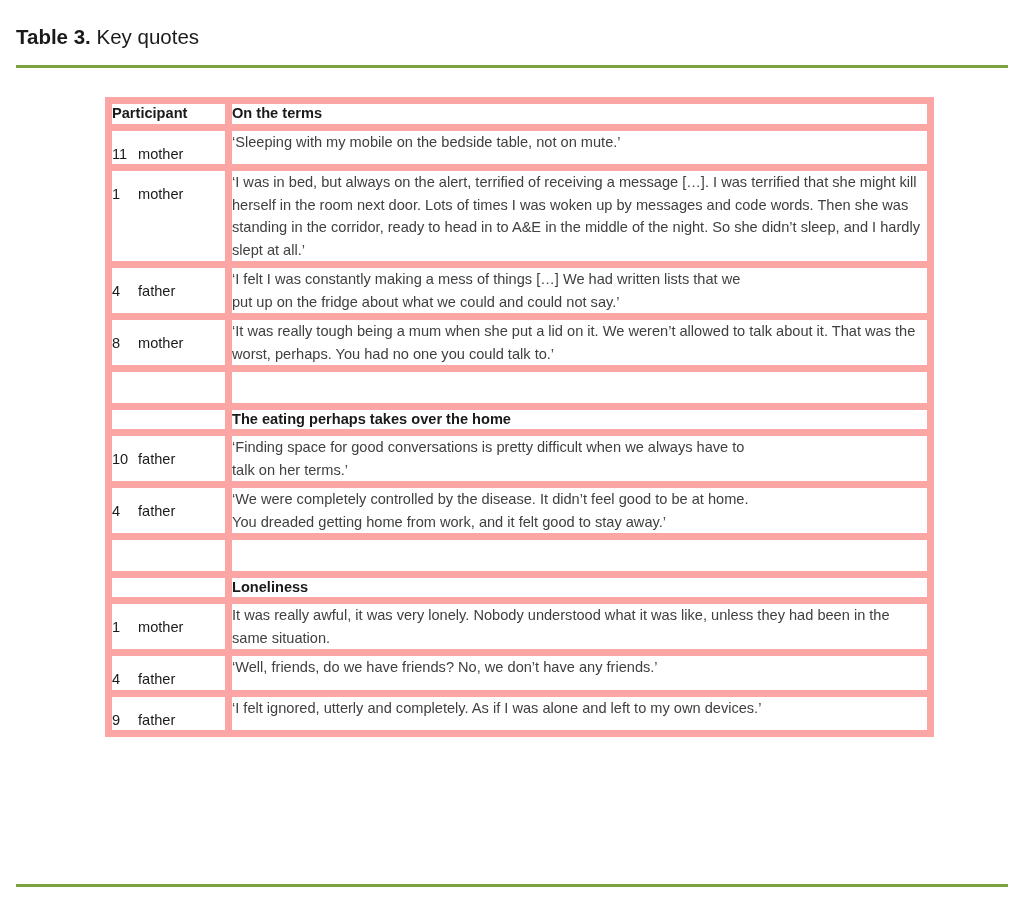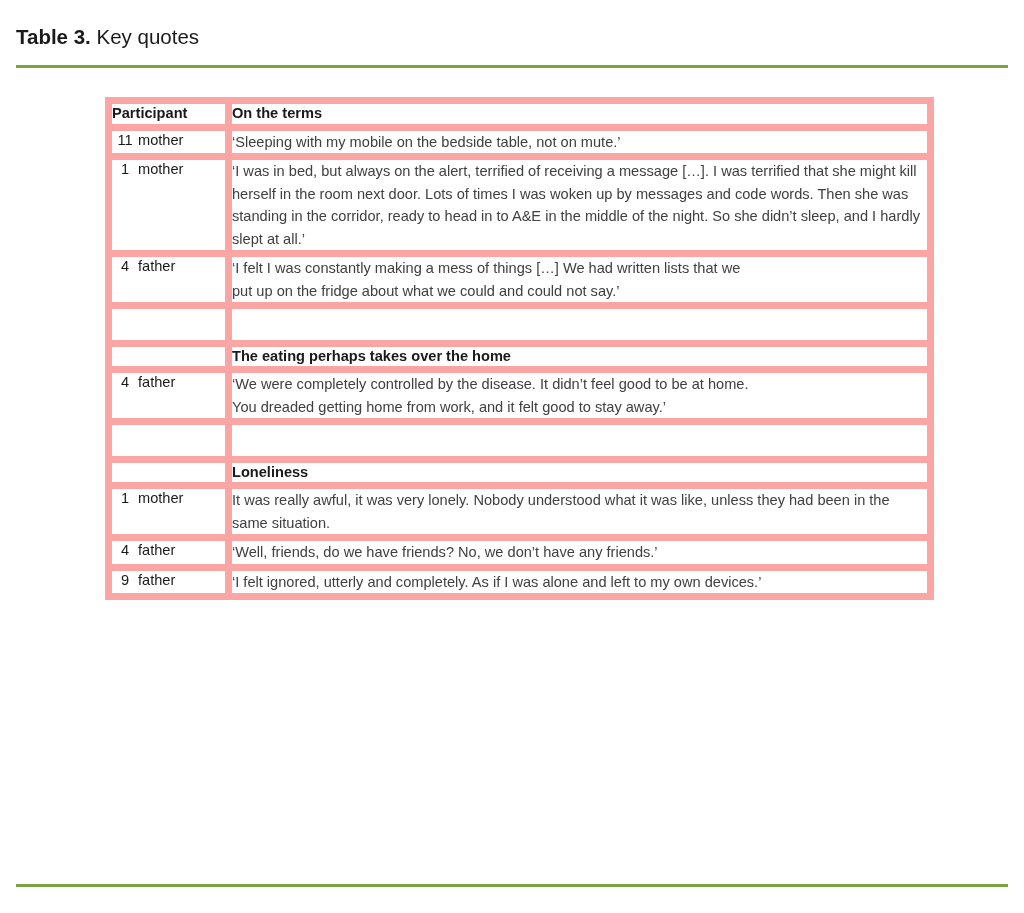--- a/index.html
+++ b/index.html
@@ -82,7 +82,8 @@
   .pcell .num {
     display: inline-block;
     width: 26px;
-    text-align: center;
+    text-align: left;
+    margin-top: 14px;
   }
   .pcell .role {
     display: inline-block;

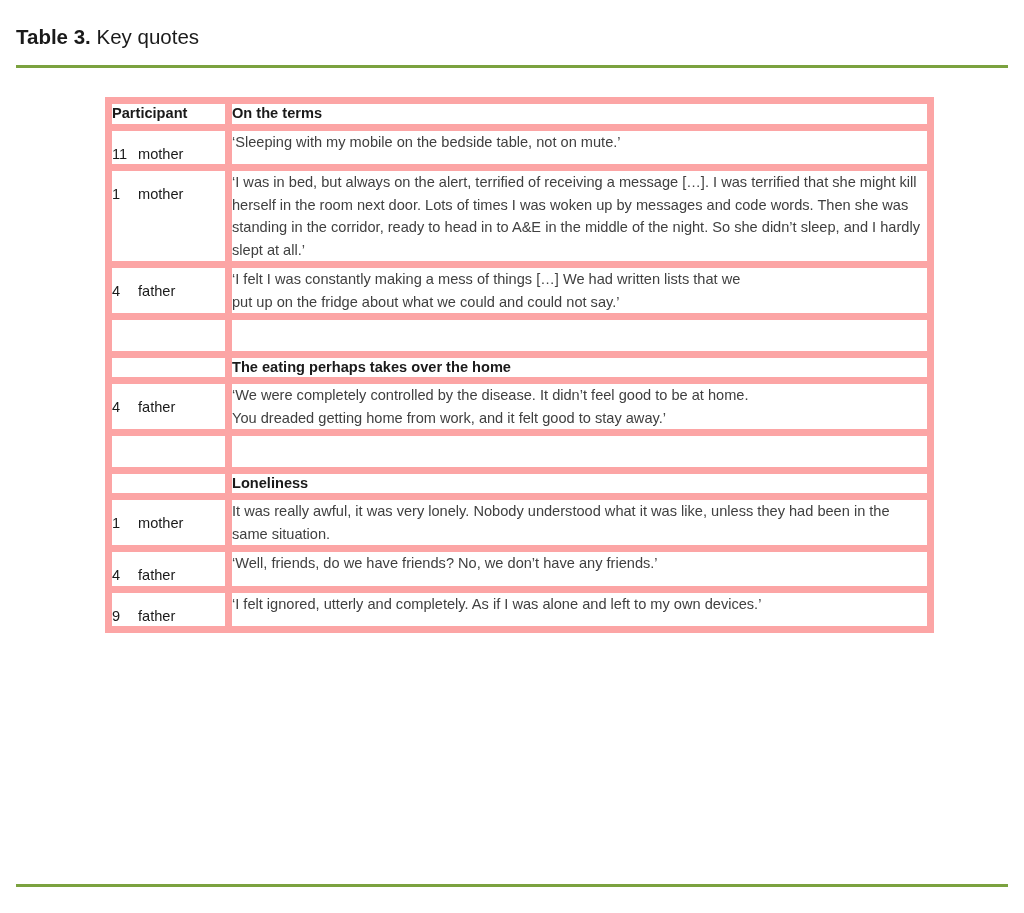--- a/index.html
+++ b/index.html
@@ -153,6 +153,10 @@
             <td class="pcell"><span class="num">4</span><span class="role">father</span></td>
             <td class="qcell">‘I felt I was constantly making a mess of things […] We had written lists that we<br>put up on the fridge about what we could and could not say.’</td>
           </tr>
+          <tr>
+            <td class="pcell"><span class="num">8</span><span class="role">mother</span></td>
+            <td class="qcell">‘It was really tough being a mum when she put a lid on it. We weren’t allowed to talk about it. That was the worst, perhaps. You had no one you could talk to.’</td>
+          </tr>
           <tr class="spacer">
             <td class="pcell">&nbsp;</td>
             <td class="qcell">&nbsp;</td>

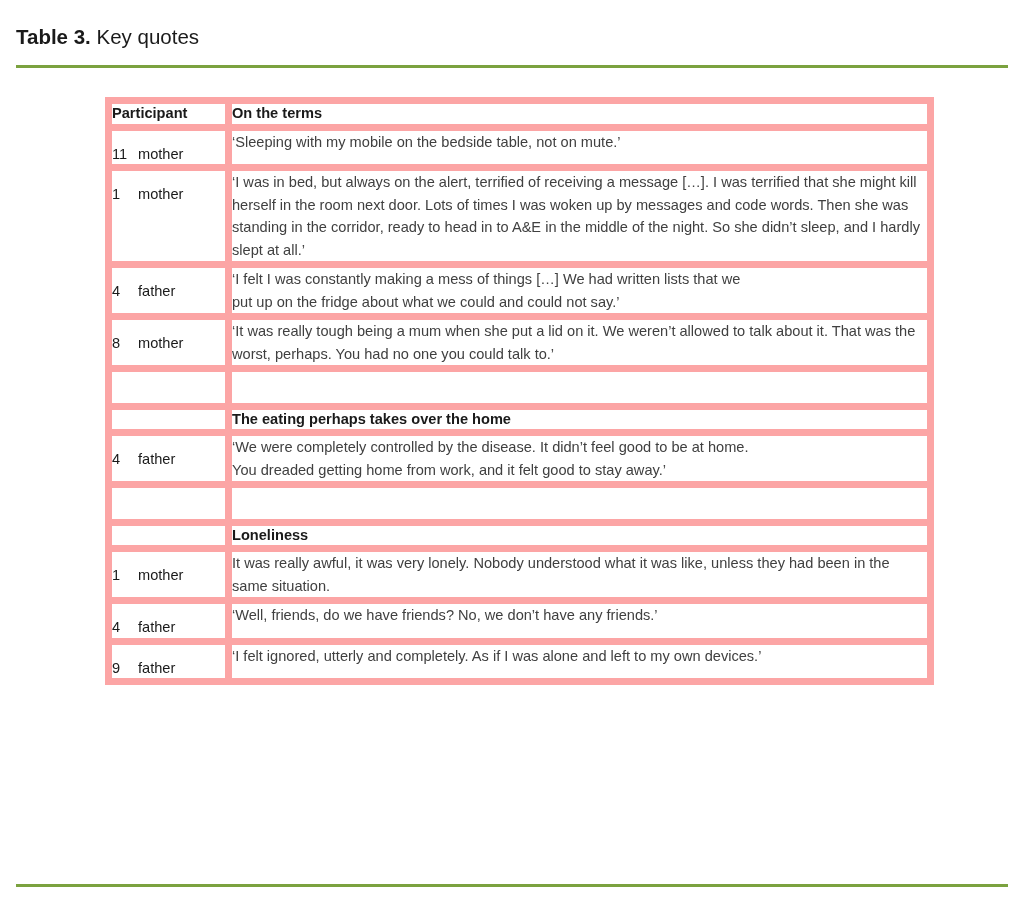--- a/index.html
+++ b/index.html
@@ -166,6 +166,10 @@
             <td class="hcell-quote">The eating perhaps takes over the home</td>
           </tr>
           <tr>
+            <td class="pcell"><span class="num">10</span><span class="role">father</span></td>
+            <td class="qcell">‘Finding space for good conversations is pretty difficult when we always have to<br>talk on her terms.’</td>
+          </tr>
+          <tr>
             <td class="pcell"><span class="num">4</span><span class="role">father</span></td>
             <td class="qcell">‘We were completely controlled by the disease. It didn’t feel good to be at home.<br>You dreaded getting home from work, and it felt good to stay away.’</td>
           </tr>

